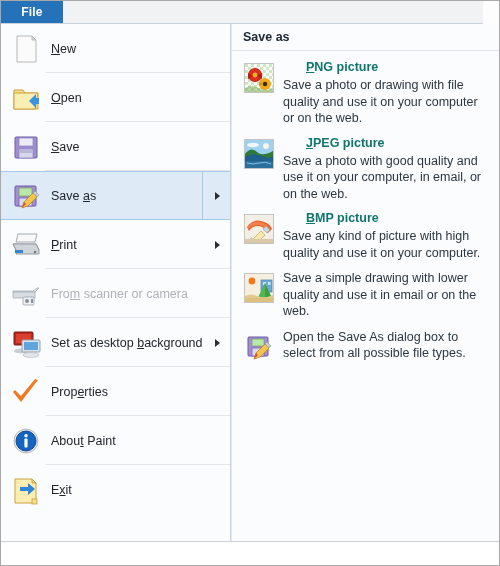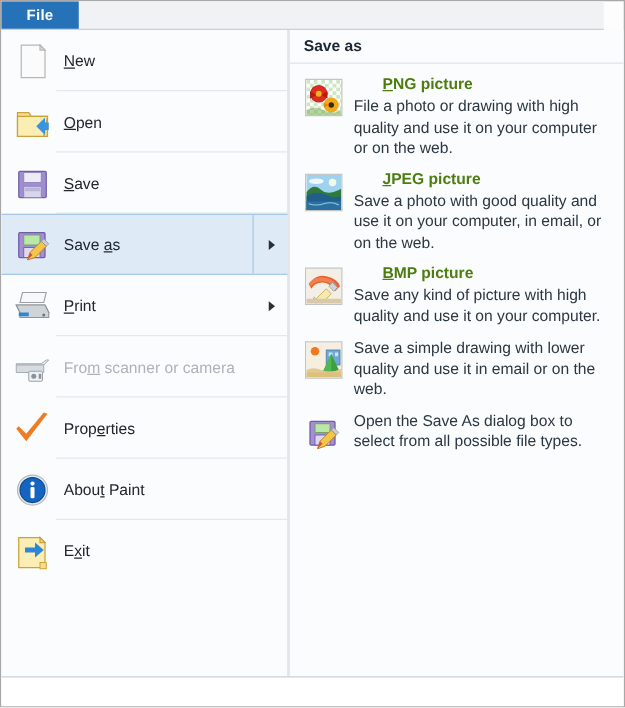--- a/index.html
+++ b/index.html
@@ -155,7 +155,7 @@
   .rp-title {
     font-size: 12.5px;
     font-weight: bold;
-    color: #4d7c0f;
+    color: #0f766e;
     line-height: 15px;
     margin-bottom: 2px;
     padding-left: 23px;

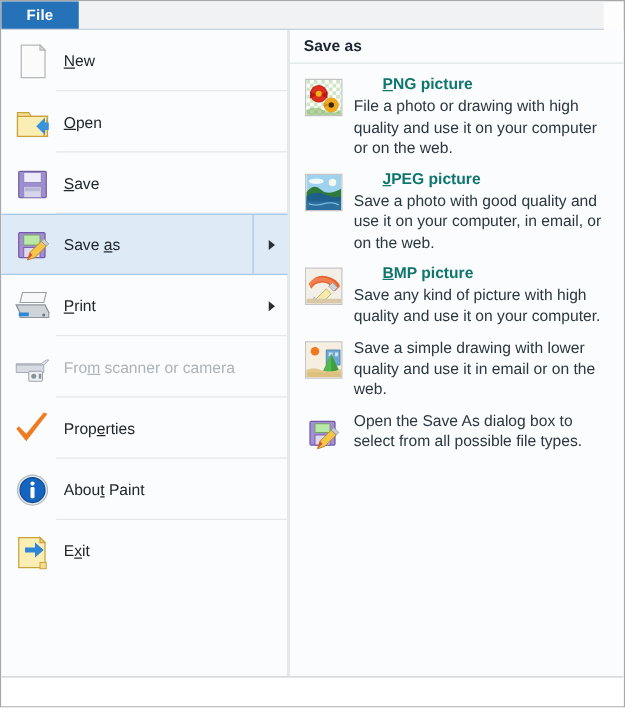--- a/index.html
+++ b/index.html
@@ -352,7 +352,7 @@
           </div>
           <div class="rp-text">
             <div class="rp-title"><u>P</u>NG picture</div>
-            <div class="rp-desc">File a photo or drawing with high quality and use it on your computer or on the web.</div>
+            <div class="rp-desc">Save a photo or drawing with file quality and use it on your computer or on the web.</div>
           </div>
         </div>
 

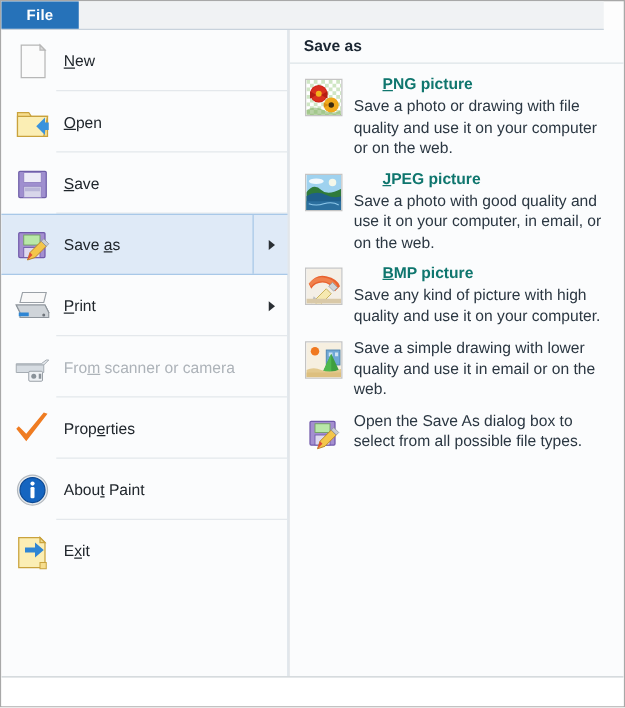--- a/index.html
+++ b/index.html
@@ -277,6 +277,21 @@
       </div>
 
 
+      <div class="menu-item">
+        <div class="mi-icon">
+          <svg class="icon-svg" viewBox="0 0 34 34">
+            <rect x="5" y="6" width="19" height="13" rx="1" fill="#b8291d" stroke="#7d1c14" stroke-width="1"></rect>
+            <rect x="7" y="8" width="15" height="9" fill="#d9402f"></rect>
+            <ellipse cx="12" cy="25" rx="7" ry="2.4" fill="#c9ced4"></ellipse>
+            <rect x="13" y="14" width="18" height="12" rx="1" fill="#dfe4ea" stroke="#9aa1a9" stroke-width="1"></rect>
+            <rect x="15" y="16" width="14" height="8" fill="#5fa6e0"></rect>
+            <ellipse cx="22" cy="29" rx="8" ry="2.4" fill="#e3e7ec" stroke="#b5bcc3" stroke-width="0.7"></ellipse>
+          </svg>
+        </div>
+        <div class="mi-label">Set as desktop <u>b</u>ackground</div>
+        <div class="mi-arrow"></div>
+        <div class="sep"></div>
+      </div>
 
       <div class="menu-item">
         <div class="mi-icon">

